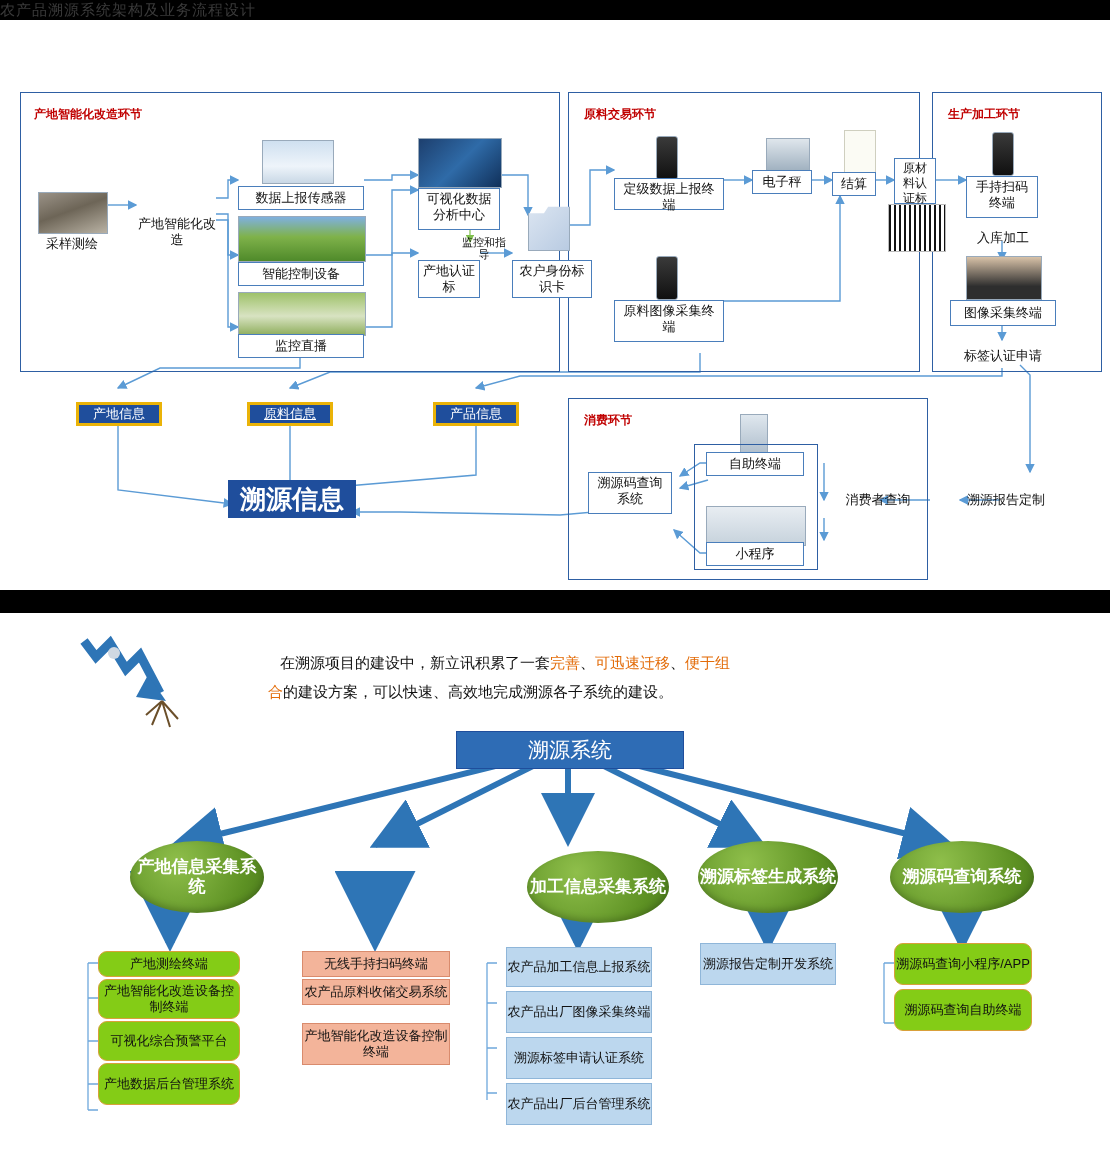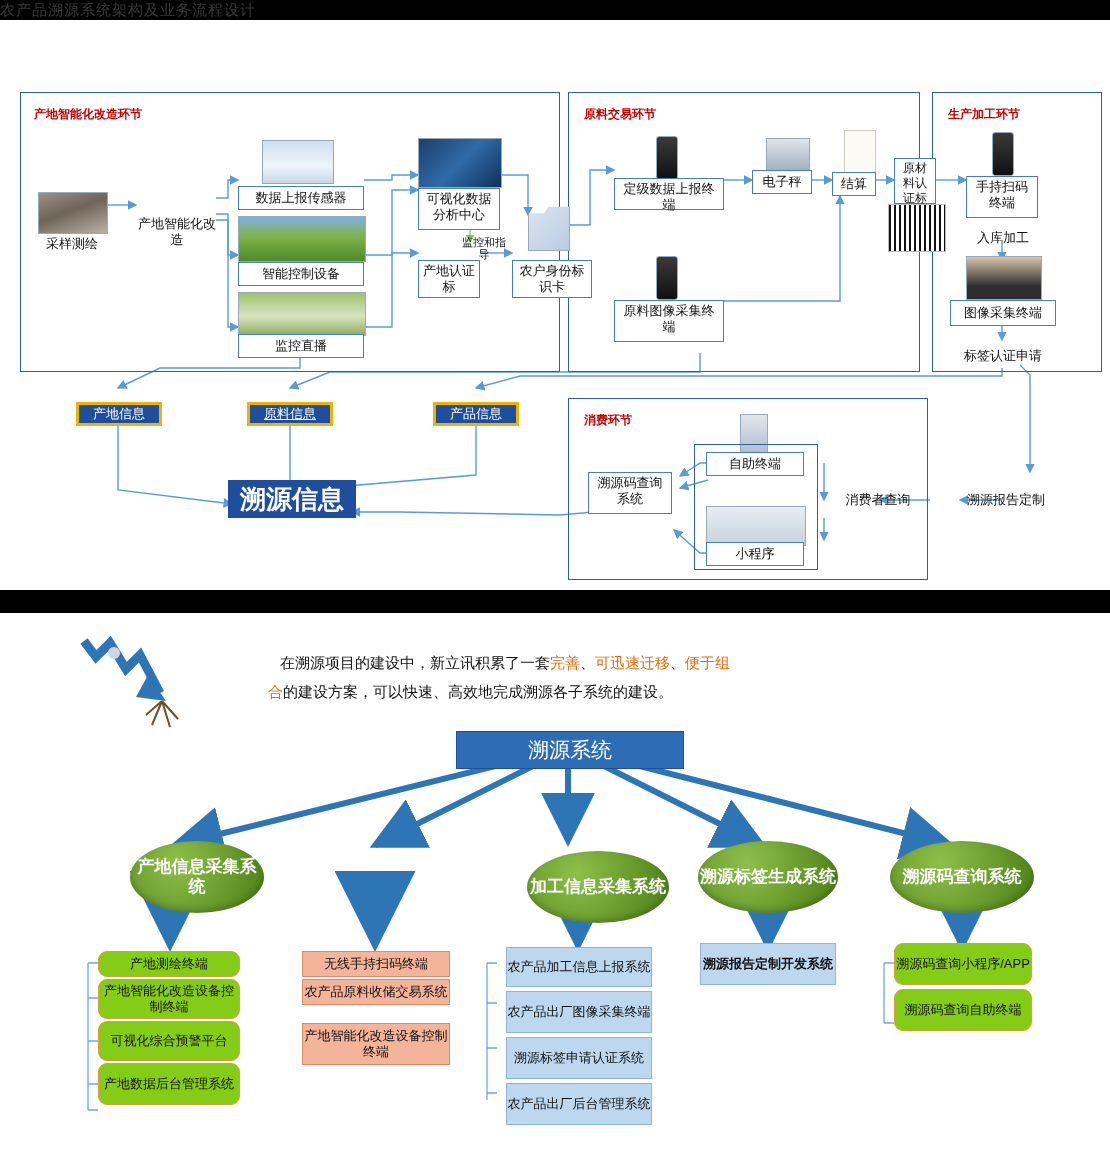--- a/index.html
+++ b/index.html
@@ -319,7 +319,7 @@
   <div class="ellipse" style="left:698px;top:228px;width:140px;height:72px;">
     <span>溯源标签生成系统</span>
   </div>
-  <div class="leaf blue" style="left:700px;top:330px;width:136px;height:42px;font-weight:bold;">溯源报告定制开发系统</div>
+  <div class="leaf blue" style="left:700px;top:330px;width:136px;height:42px;">溯源报告定制开发系统</div>
 
   <div class="ellipse" style="left:890px;top:228px;width:144px;height:72px;">
     <span>溯源码查询系统</span>

